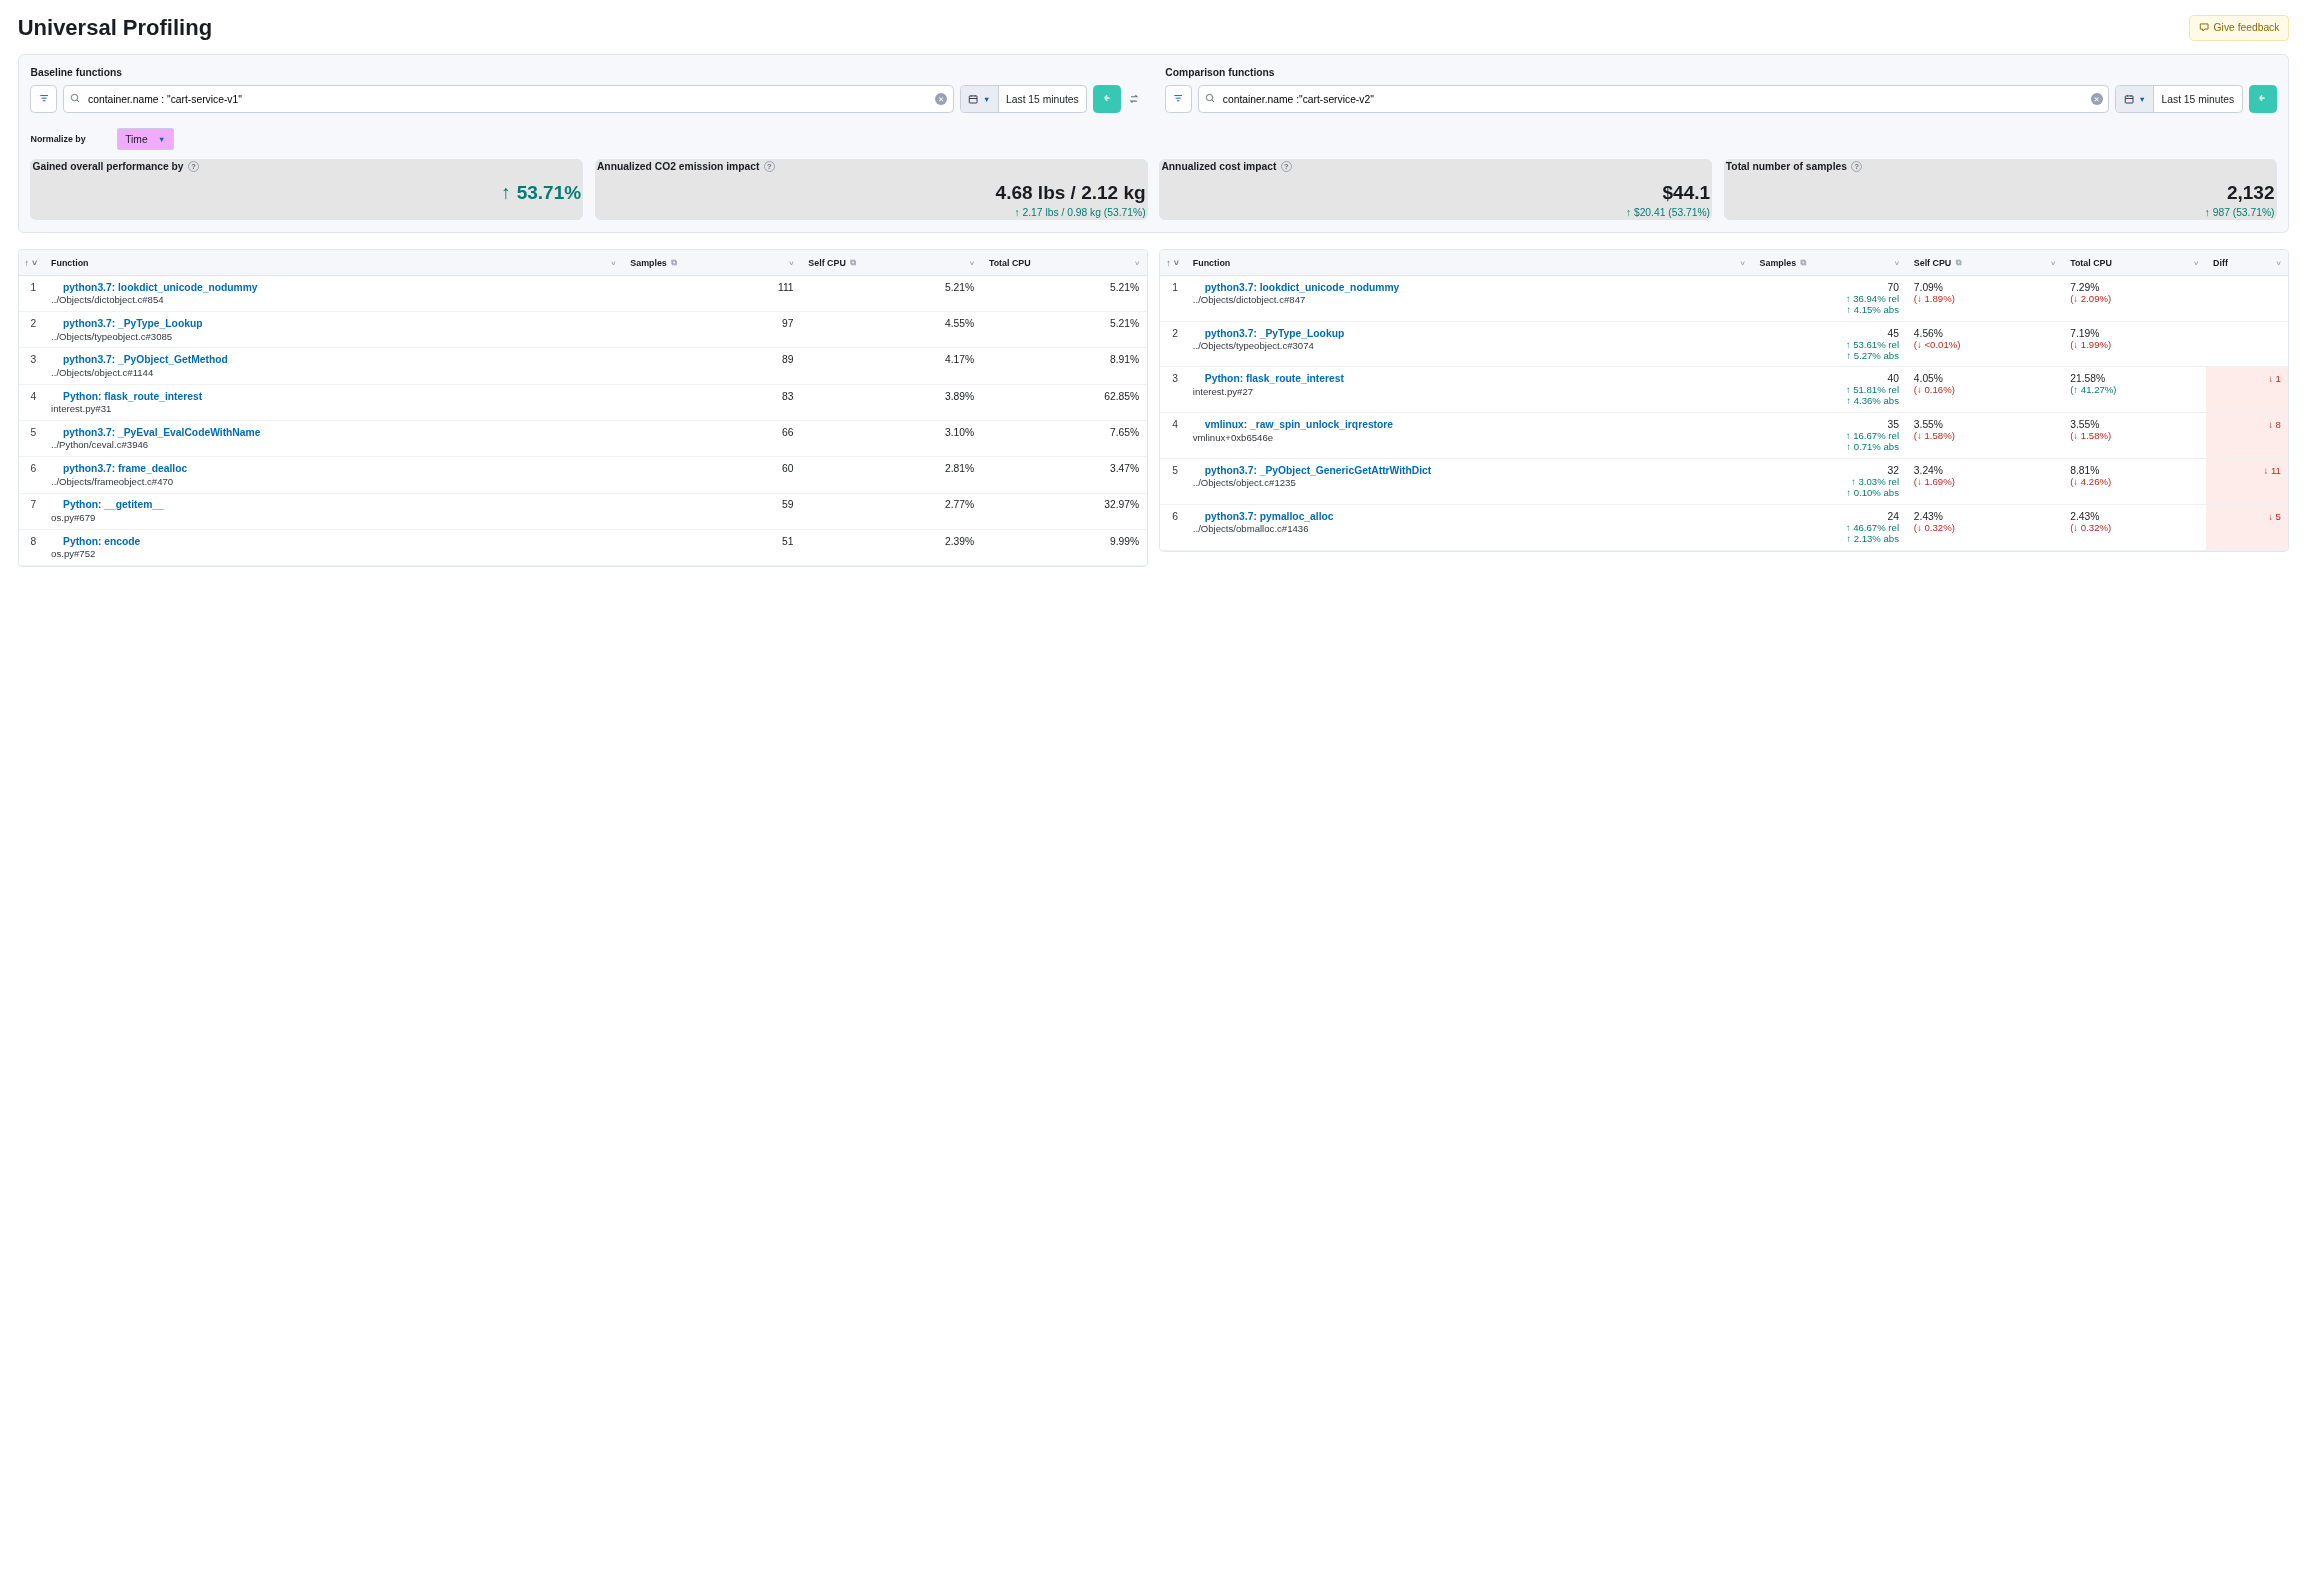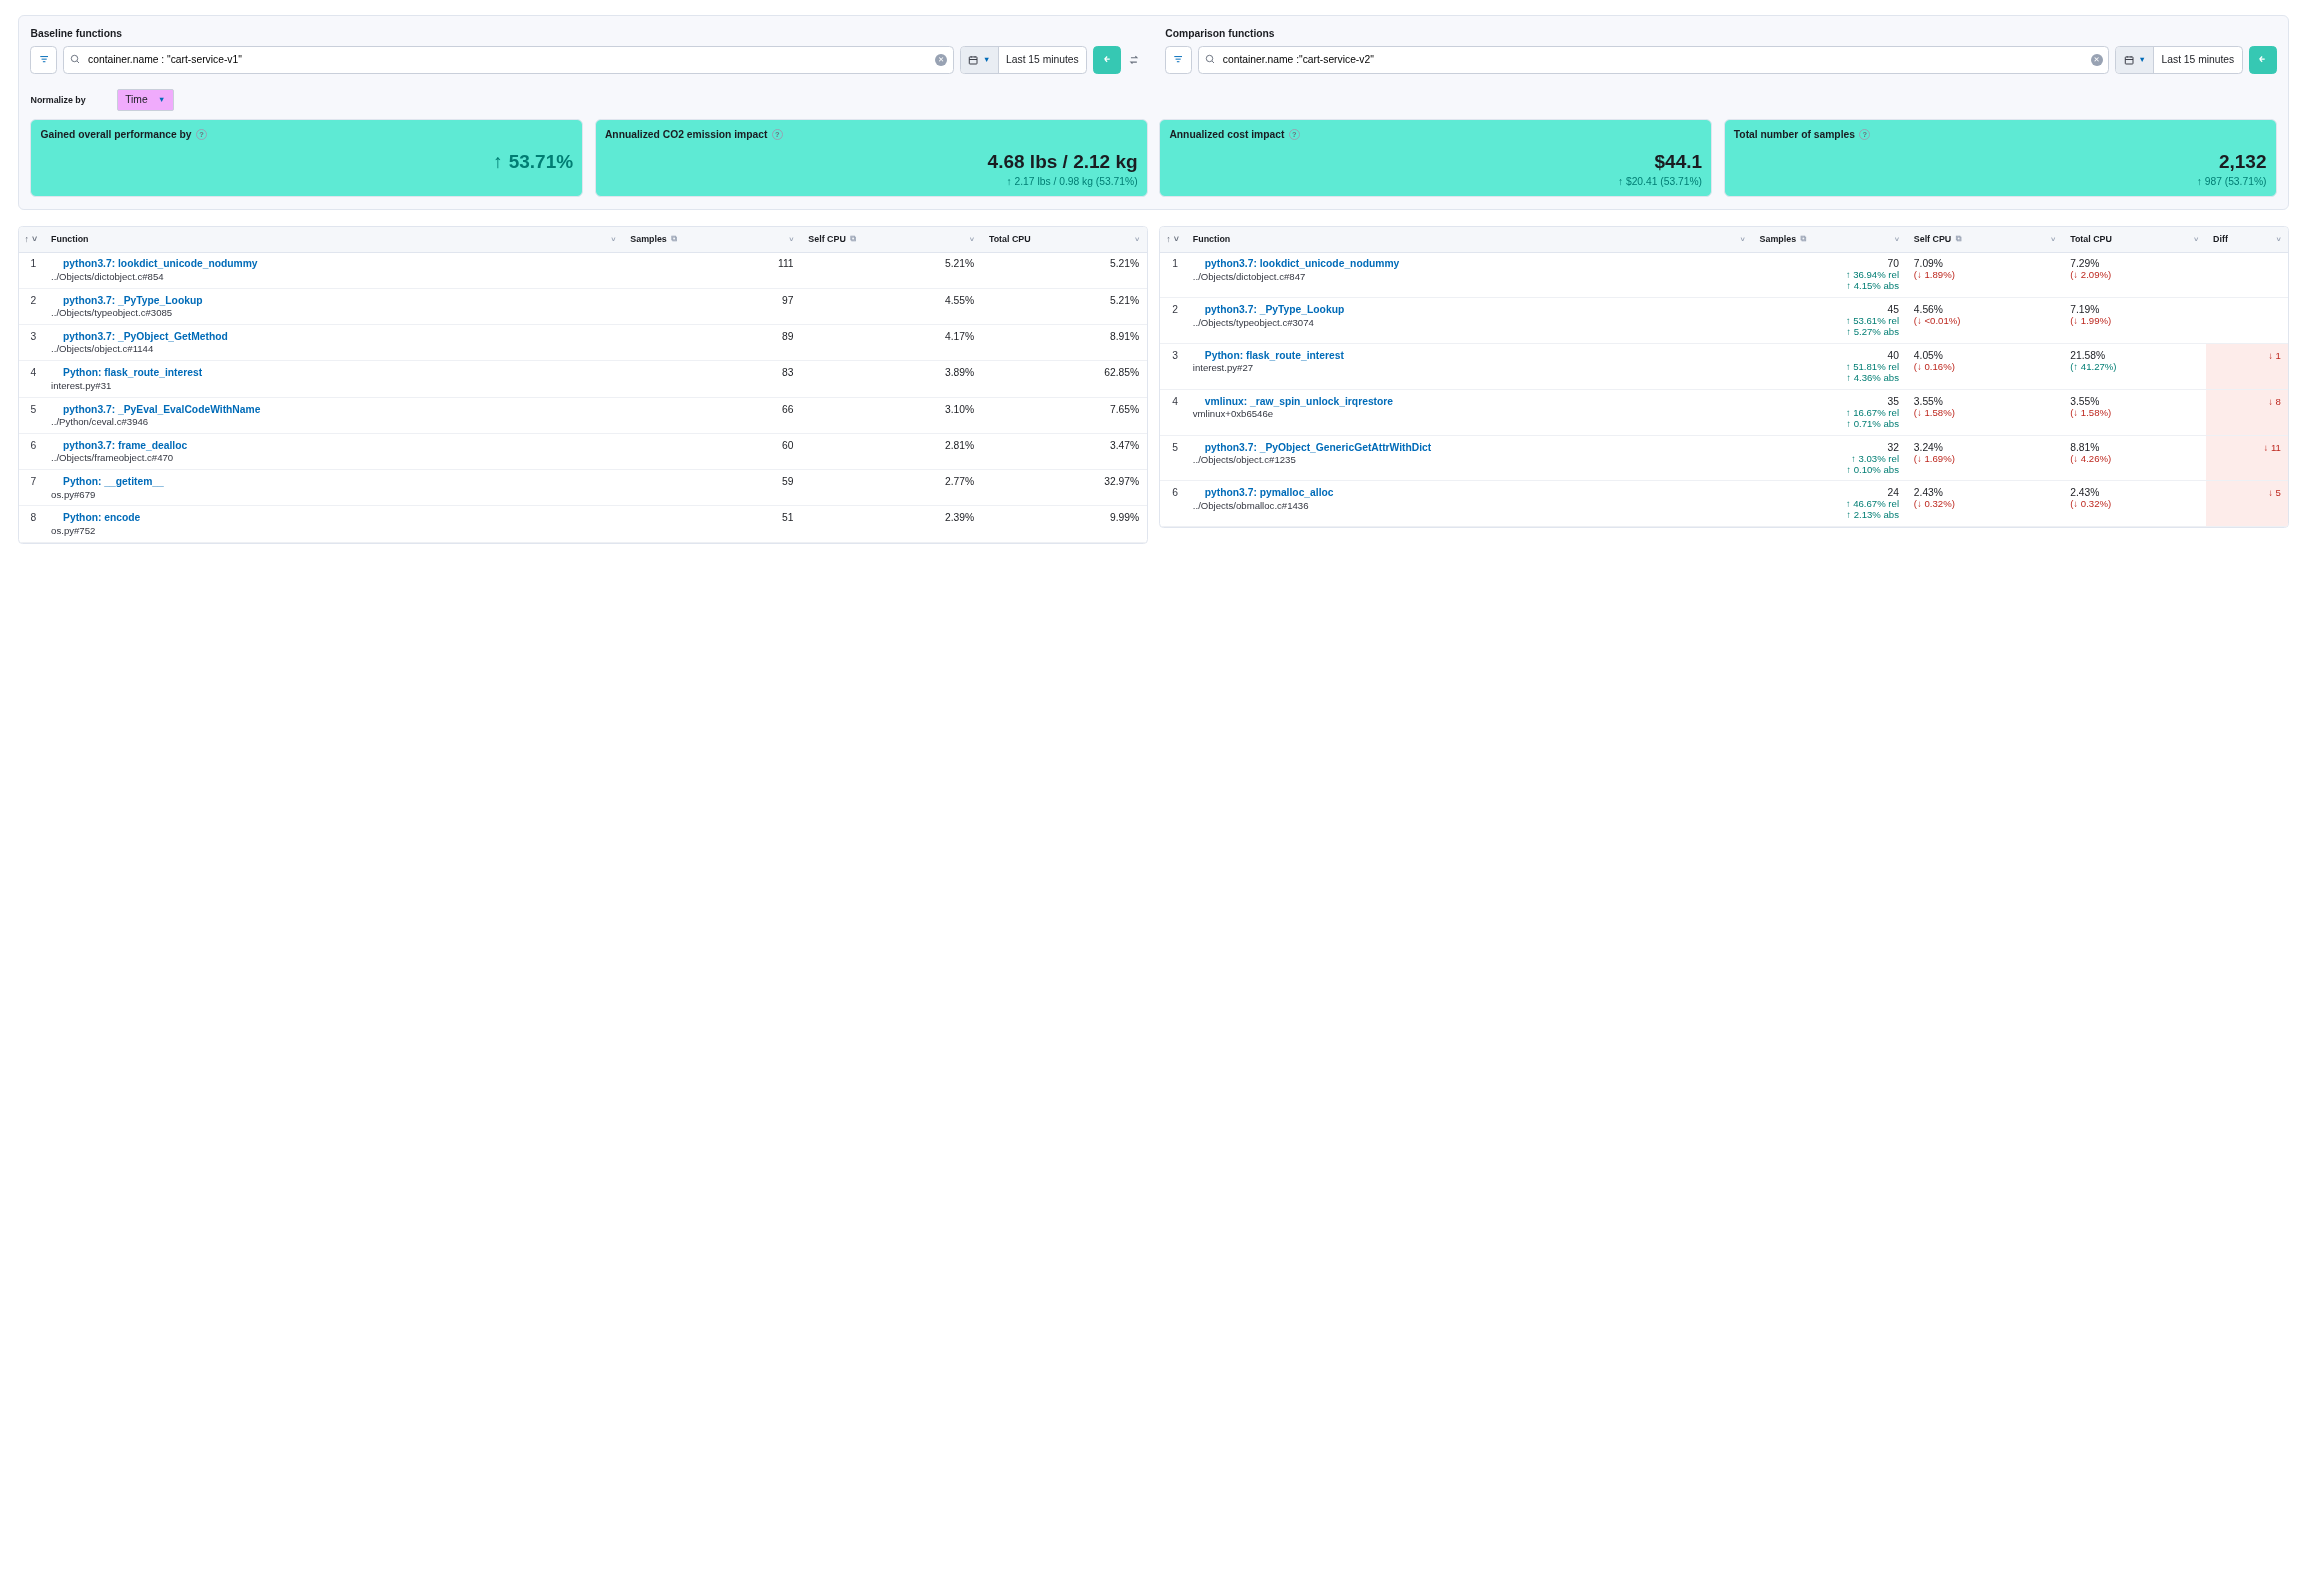--- a/index.html
+++ b/index.html
@@ -106,6 +106,17 @@
 
 <div class="page">
 
+  <div class="header-row">
+    <div class="page-title">Universal Profiling</div>
+    <button class="feedback-btn">
+      <span>
+        <svg class="ic" viewBox="0 0 16 16" fill="none" stroke="currentColor" stroke-width="1.5">
+            <path d="M2 3h12v8H9l-3 3v-3H2z"></path>
+          </svg>
+      </span>
+      <span>Give feedback</span>
+    </button>
+  </div>
 
 
   <div class="filter-panel">

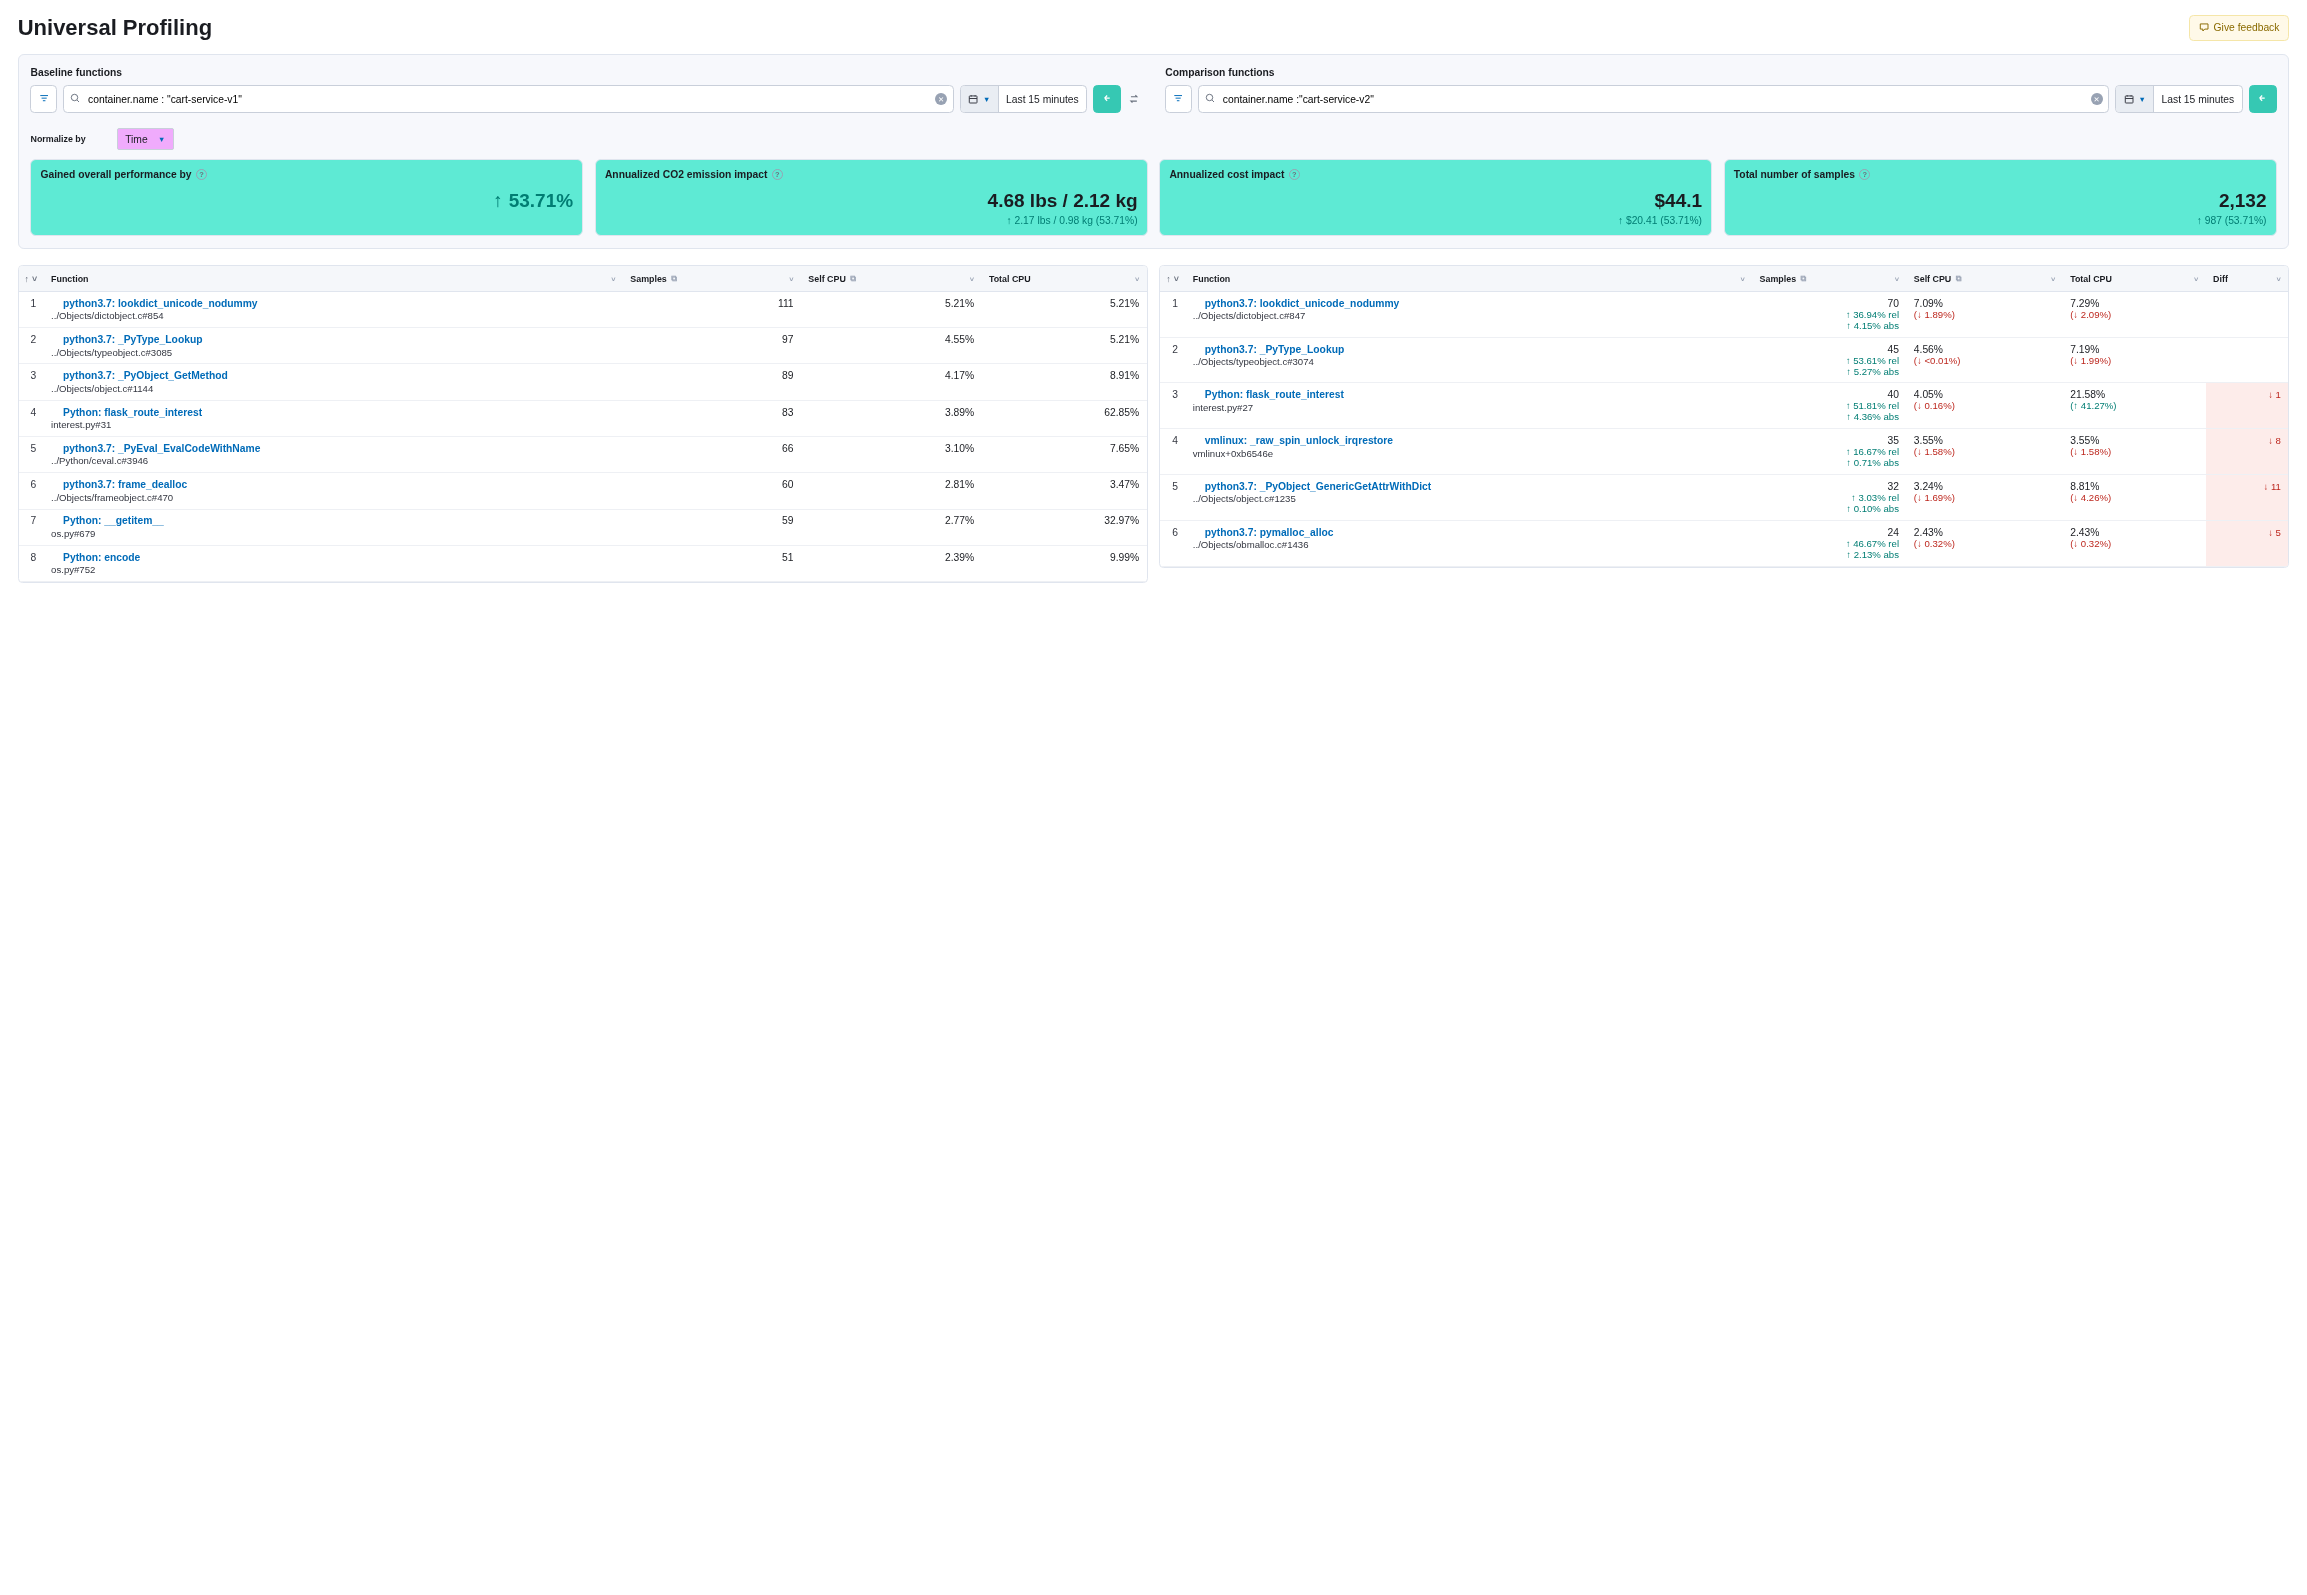--- a/index.html
+++ b/index.html
@@ -68,8 +68,8 @@
   }
   .cards-row { display: flex; gap: 11.8px; }
   .card {
-    flex: 1; background: #5eead4; border: 0.7px solid #e0e5ee; border-radius: 5.9px;
-    padding: 9px;
+    flex: 1; background: #e5e5e5; border: 0.7px solid #e0e5ee; border-radius: 5.9px;
+    padding: 1px;
   }
   .card-header { display: flex; align-items: center; gap: 4.4px; font-weight: 700; font-size: 10.3px; margin-bottom: 10.3px;}
   .info-icon { width: 11px; height: 11px; border: 0.7px solid #98a2b3; border-radius: 50%; display: inline-flex; align-items: center; justify-content: center; font-size: 7.4px; color: #69707d;}

